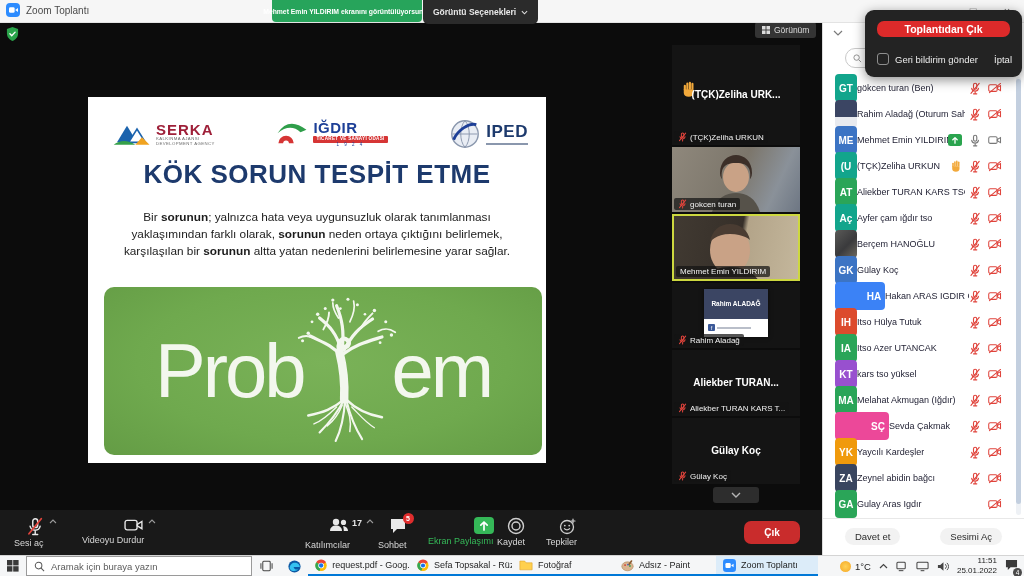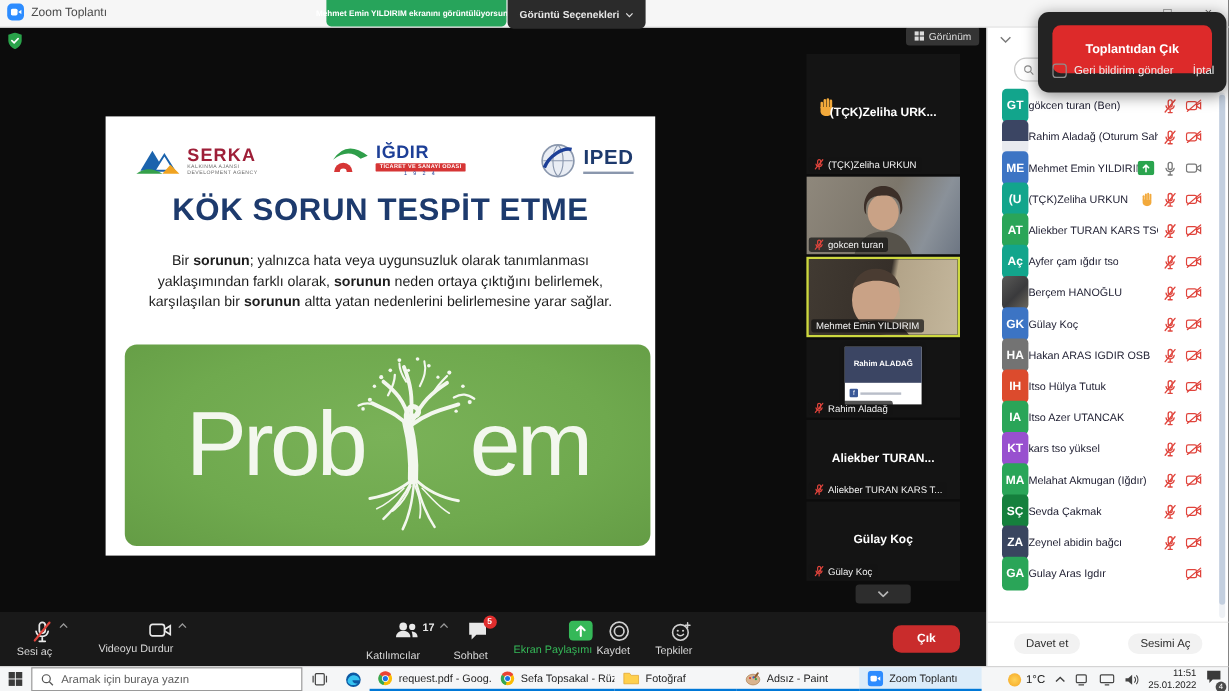--- a/index.html
+++ b/index.html
@@ -110,7 +110,7 @@
   
   .popup{position:absolute;left:865px;top:10px;width:157px;height:67px;background:#232323;border-radius:9px;
     box-shadow:0 3px 12px rgba(0,0,0,.45);z-index:60;}
-  .leavebtn{position:absolute;left:12px;top:11px;width:133px;height:40px;background:#dd2a2a;border-radius:7px;
+  .leavebtn{position:absolute;left:12px;top:11px;width:133px;height:16px;background:#dd2a2a;border-radius:7px;
     color:#fff;font-size:10.5px;font-weight:bold;display:flex;align-items:center;justify-content:center;}
   .fbrow{position:absolute;left:12px;top:43px;right:10px;display:flex;align-items:center;gap:6px;}
   .chk{width:10px;height:10px;border:1.4px solid #8f8f8f;border-radius:3px;flex:0 0 10px;}

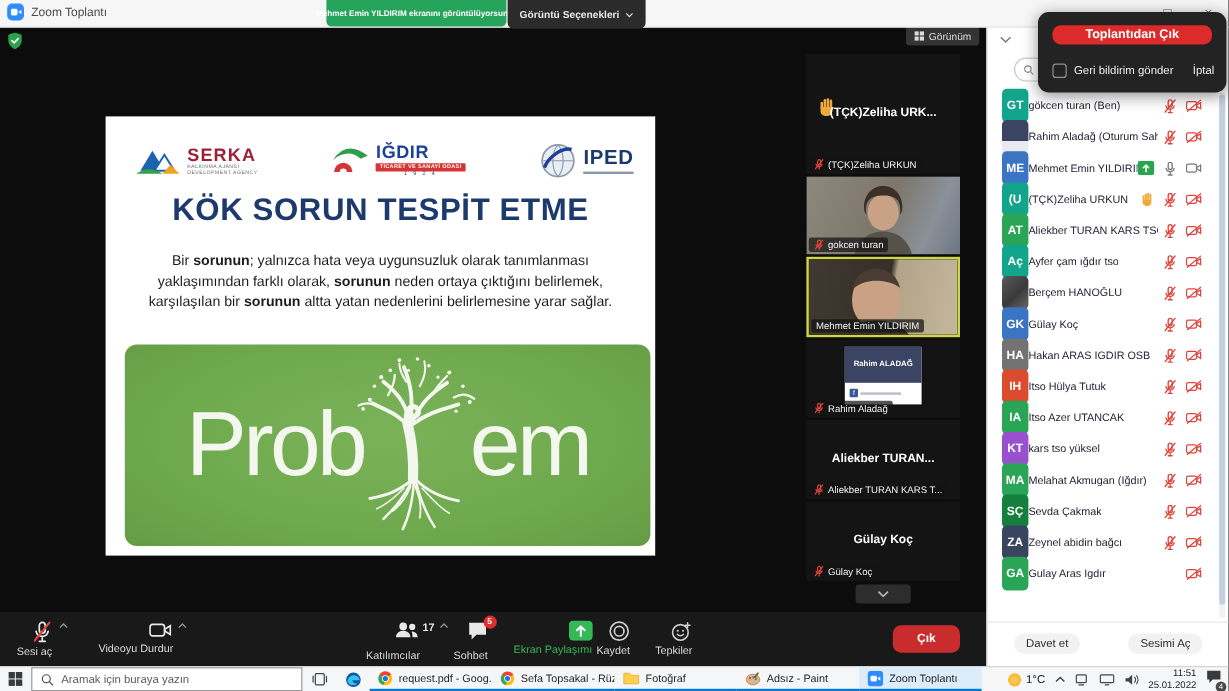--- a/index.html
+++ b/index.html
@@ -681,7 +681,7 @@
   </div>
 
   <div class="p-row">
-    <div class="p-avatar" style="background: #737373;">HA</div>
+    <div class="p-avatar" style="background: #3b82f6; padding-left: 28px;">HA</div>
     <div class="p-name">Hakan ARAS IGDIR OSB</div>
     <div class="p-icons">
 

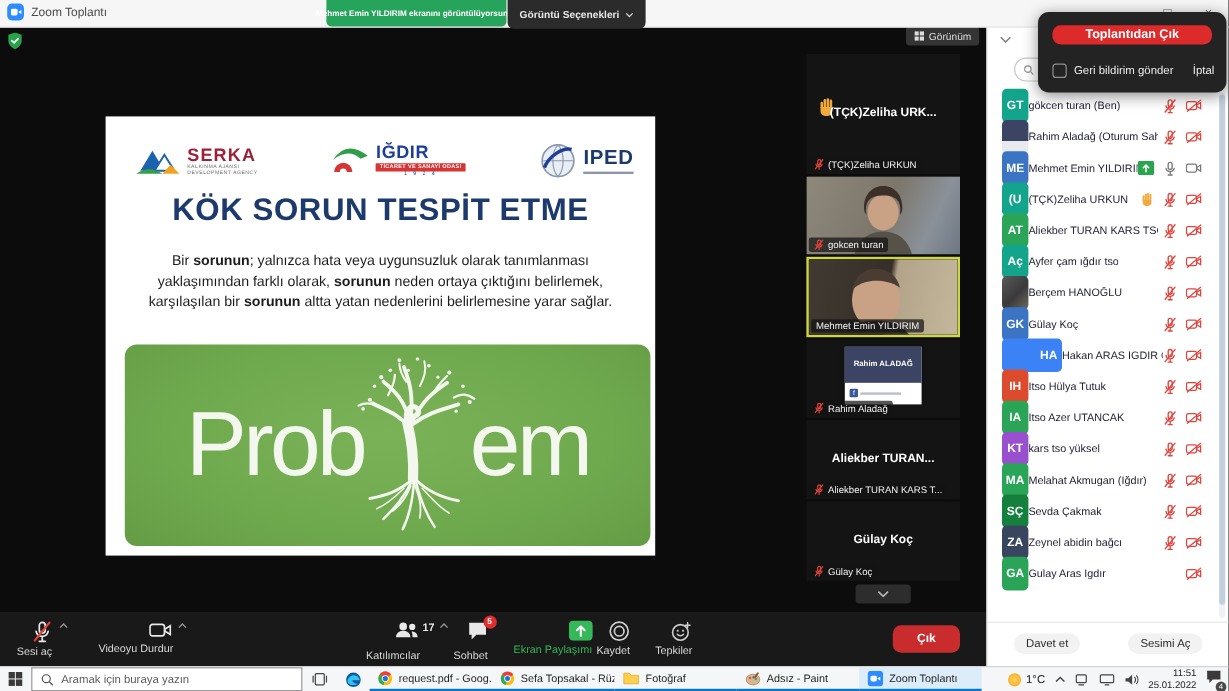--- a/index.html
+++ b/index.html
@@ -791,7 +791,7 @@
   </div>
 
   <div class="p-row">
-    <div class="p-avatar" style="background: #15803d;">SÇ</div>
+    <div class="p-avatar" style="background: #ec4899; padding-left: 32px;">SÇ</div>
     <div class="p-name">Sevda Çakmak</div>
     <div class="p-icons">
 

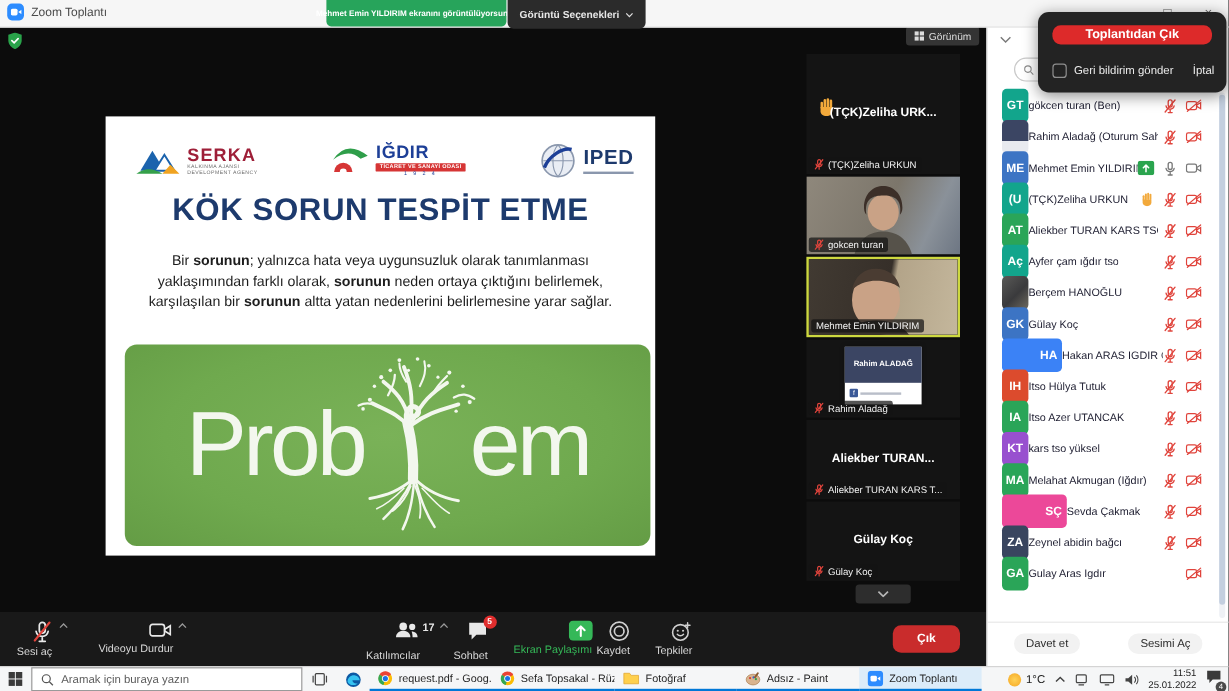--- a/index.html
+++ b/index.html
@@ -812,6 +812,27 @@
     </div>
   </div>
 
+  <div class="p-row">
+    <div class="p-avatar" style="background: rgb(240, 154, 12);">YK</div>
+    <div class="p-name">Yaycılı Kardeşler</div>
+    <div class="p-icons">
+
+      <svg class="ic-mic red" width="12" height="13" viewBox="0 0 16 17">
+              <g stroke="currentColor" stroke-width="1.5" fill="none" stroke-linecap="round">
+                <rect x="6" y="1.5" width="4.4" height="8" rx="2.2"></rect>
+                <path d="M3.6 8.2a4.6 4.6 0 0 0 9 0M8.2 13v2.6M6 15.6h4.4"></path>
+                <line class="slash" x1="2.6" y1="15" x2="13.6" y2="1.6"></line>
+              </g>
+            </svg>
+      <svg class="ic-cam red" width="14" height="12" viewBox="0 0 19 14">
+              <g stroke="currentColor" stroke-width="1.4" fill="none" stroke-linecap="round">
+                <rect x="1" y="2.6" width="11.4" height="9" rx="2"></rect>
+                <path d="M12.6 6.4l4.4-2.7v6.8l-4.4-2.7z"></path>
+                <line class="slash" x1="2" y1="13.4" x2="17" y2="0.8"></line>
+              </g>
+            </svg>
+    </div>
+  </div>
 
   <div class="p-row">
     <div class="p-avatar" style="background: rgb(57, 69, 95);">ZA</div>

